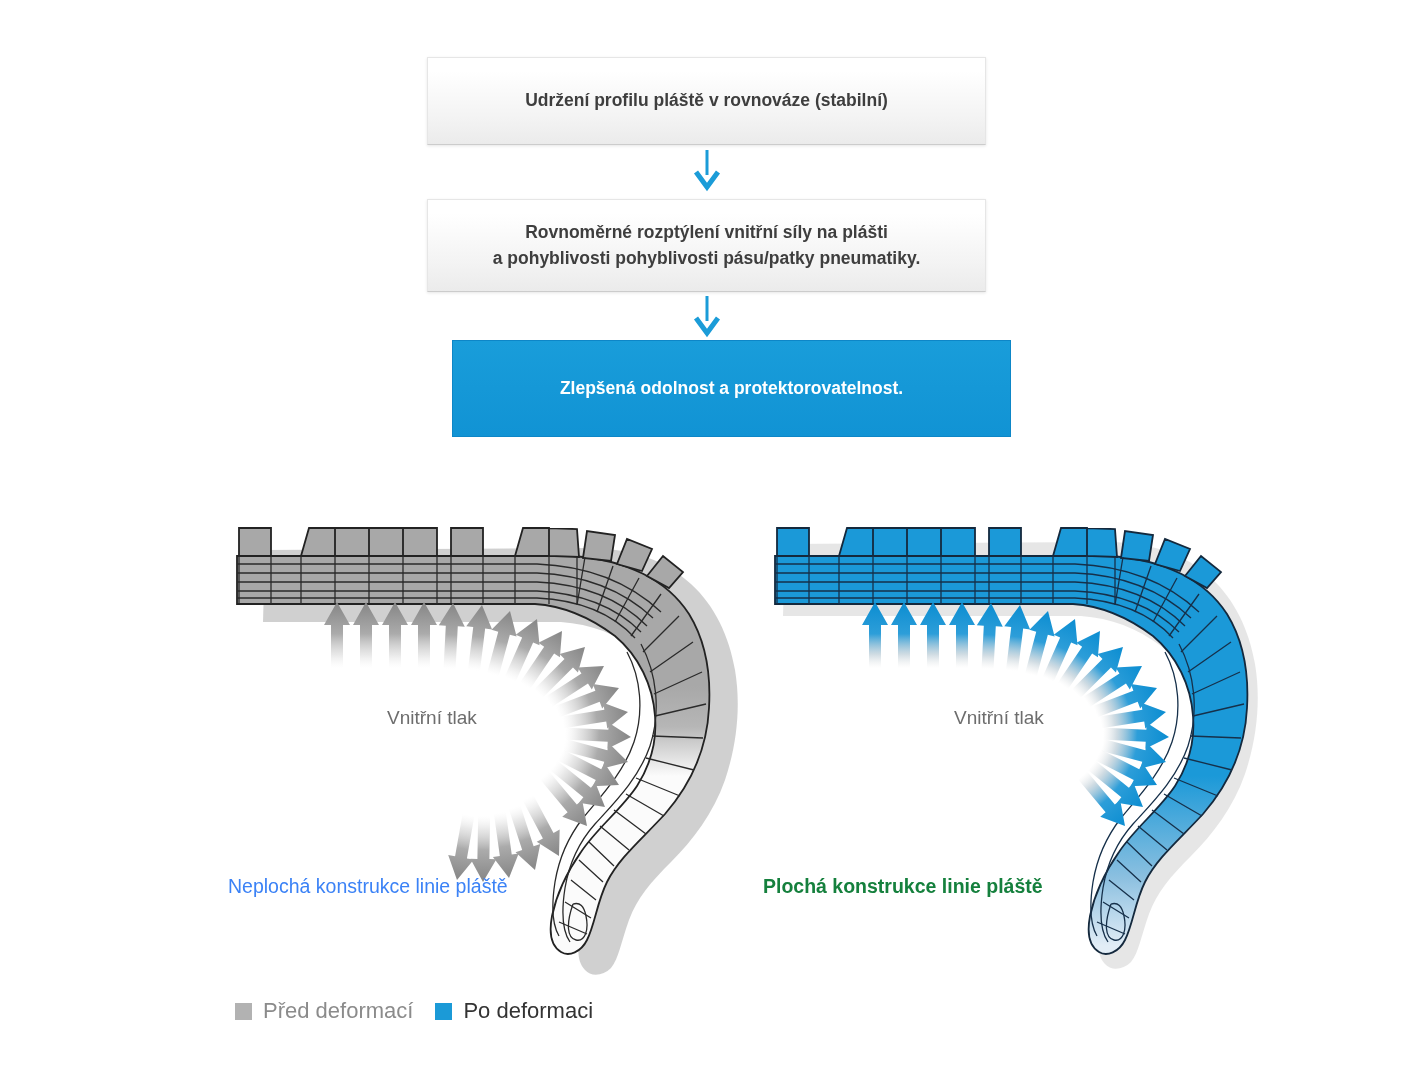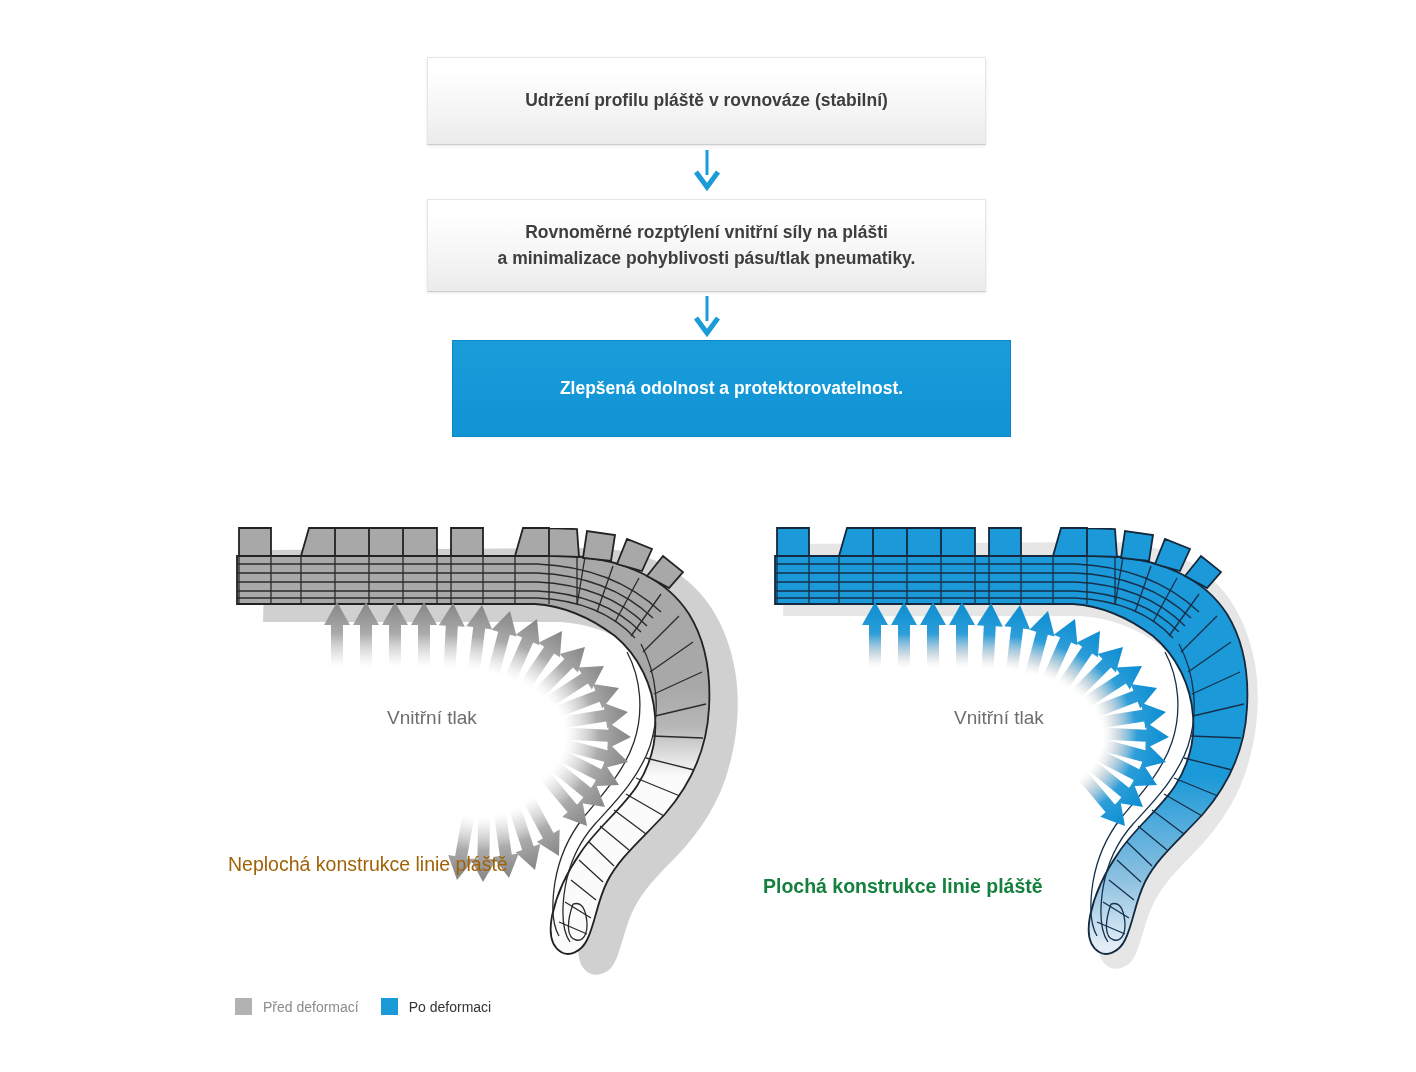--- a/index.html
+++ b/index.html
@@ -158,7 +158,7 @@
 
   <div class="flowbox" id="flow-step-2">
     <span>Rovnoměrné rozptýlení vnitřní síly na plášti</span>
-    <span>a minimalizace pohyblivosti pásu/tlak pneumatiky.</span>
+    <span>a pohyblivosti pohyblivosti pásu/patky pneumatiky.</span>
   </div>
 
   <svg class="flow-arrow" id="flow-arrow-2" viewBox="0 0 30 44">

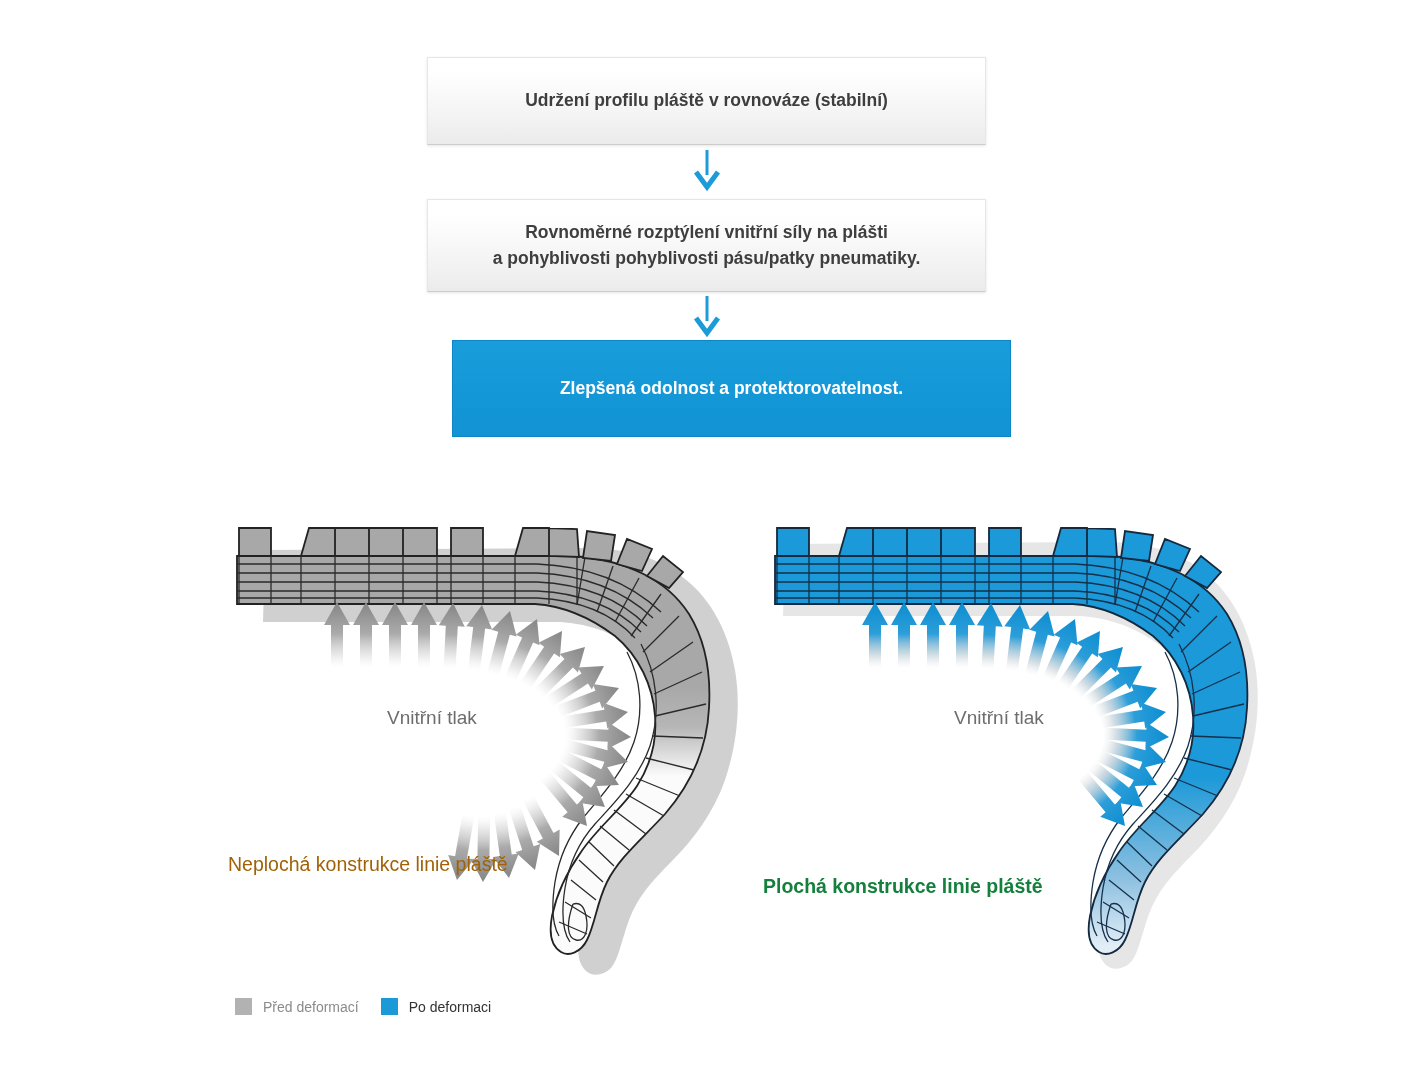--- a/index.html
+++ b/index.html
@@ -33,7 +33,7 @@
   #pressure-label-right{left:922px;top:707px;}
 
   .caption{position:absolute;font-size:19.5px;white-space:nowrap;}
-  #caption-left{left:228px;top:853px;color:#a16207;}
+  #caption-left{left:228px;top:875px;color:#3b82f6;}
   #caption-right{left:763px;top:875px;color:#15803d;font-weight:bold;}
 
   

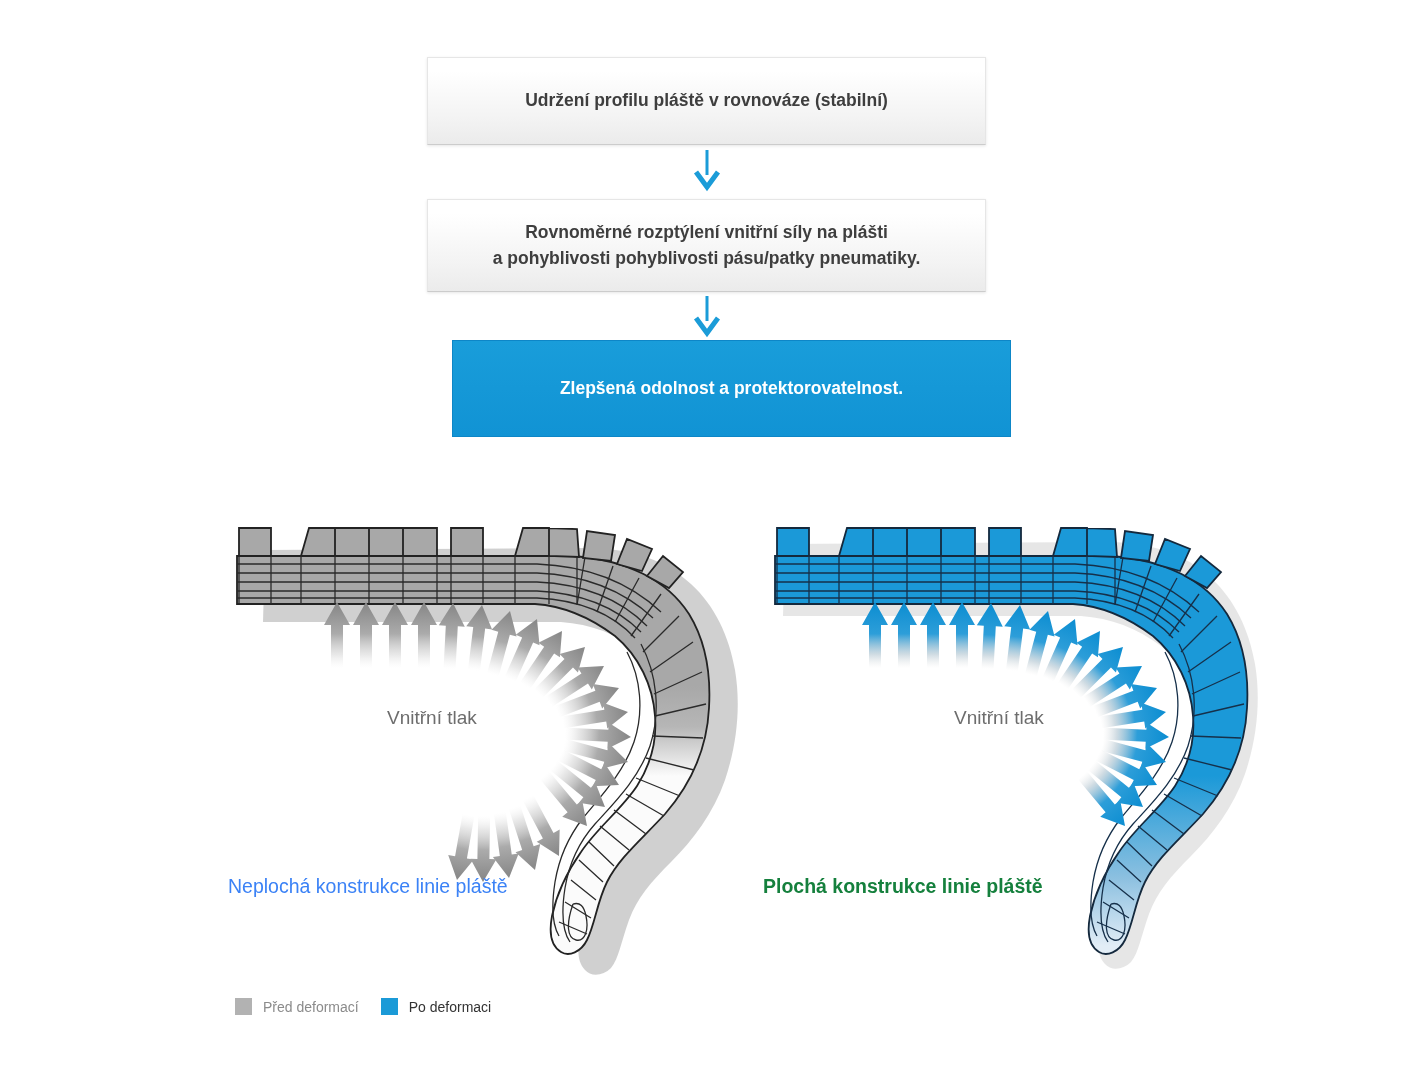--- a/index.html
+++ b/index.html
@@ -37,7 +37,7 @@
   #caption-right{left:763px;top:875px;color:#15803d;font-weight:bold;}
 
   
-  #legend{position:absolute;left:235px;top:998px;display:flex;align-items:center;font-size:14px;}
+  #legend{position:absolute;left:235px;top:998px;display:flex;align-items:center;font-size:22px;}
   .swatch{width:17px;height:17px;display:inline-block;margin-right:11px;}
   #swatch-before{background:#b2b2b2;}
   #swatch-after{background:#1b9ad7;margin-left:22px;}

